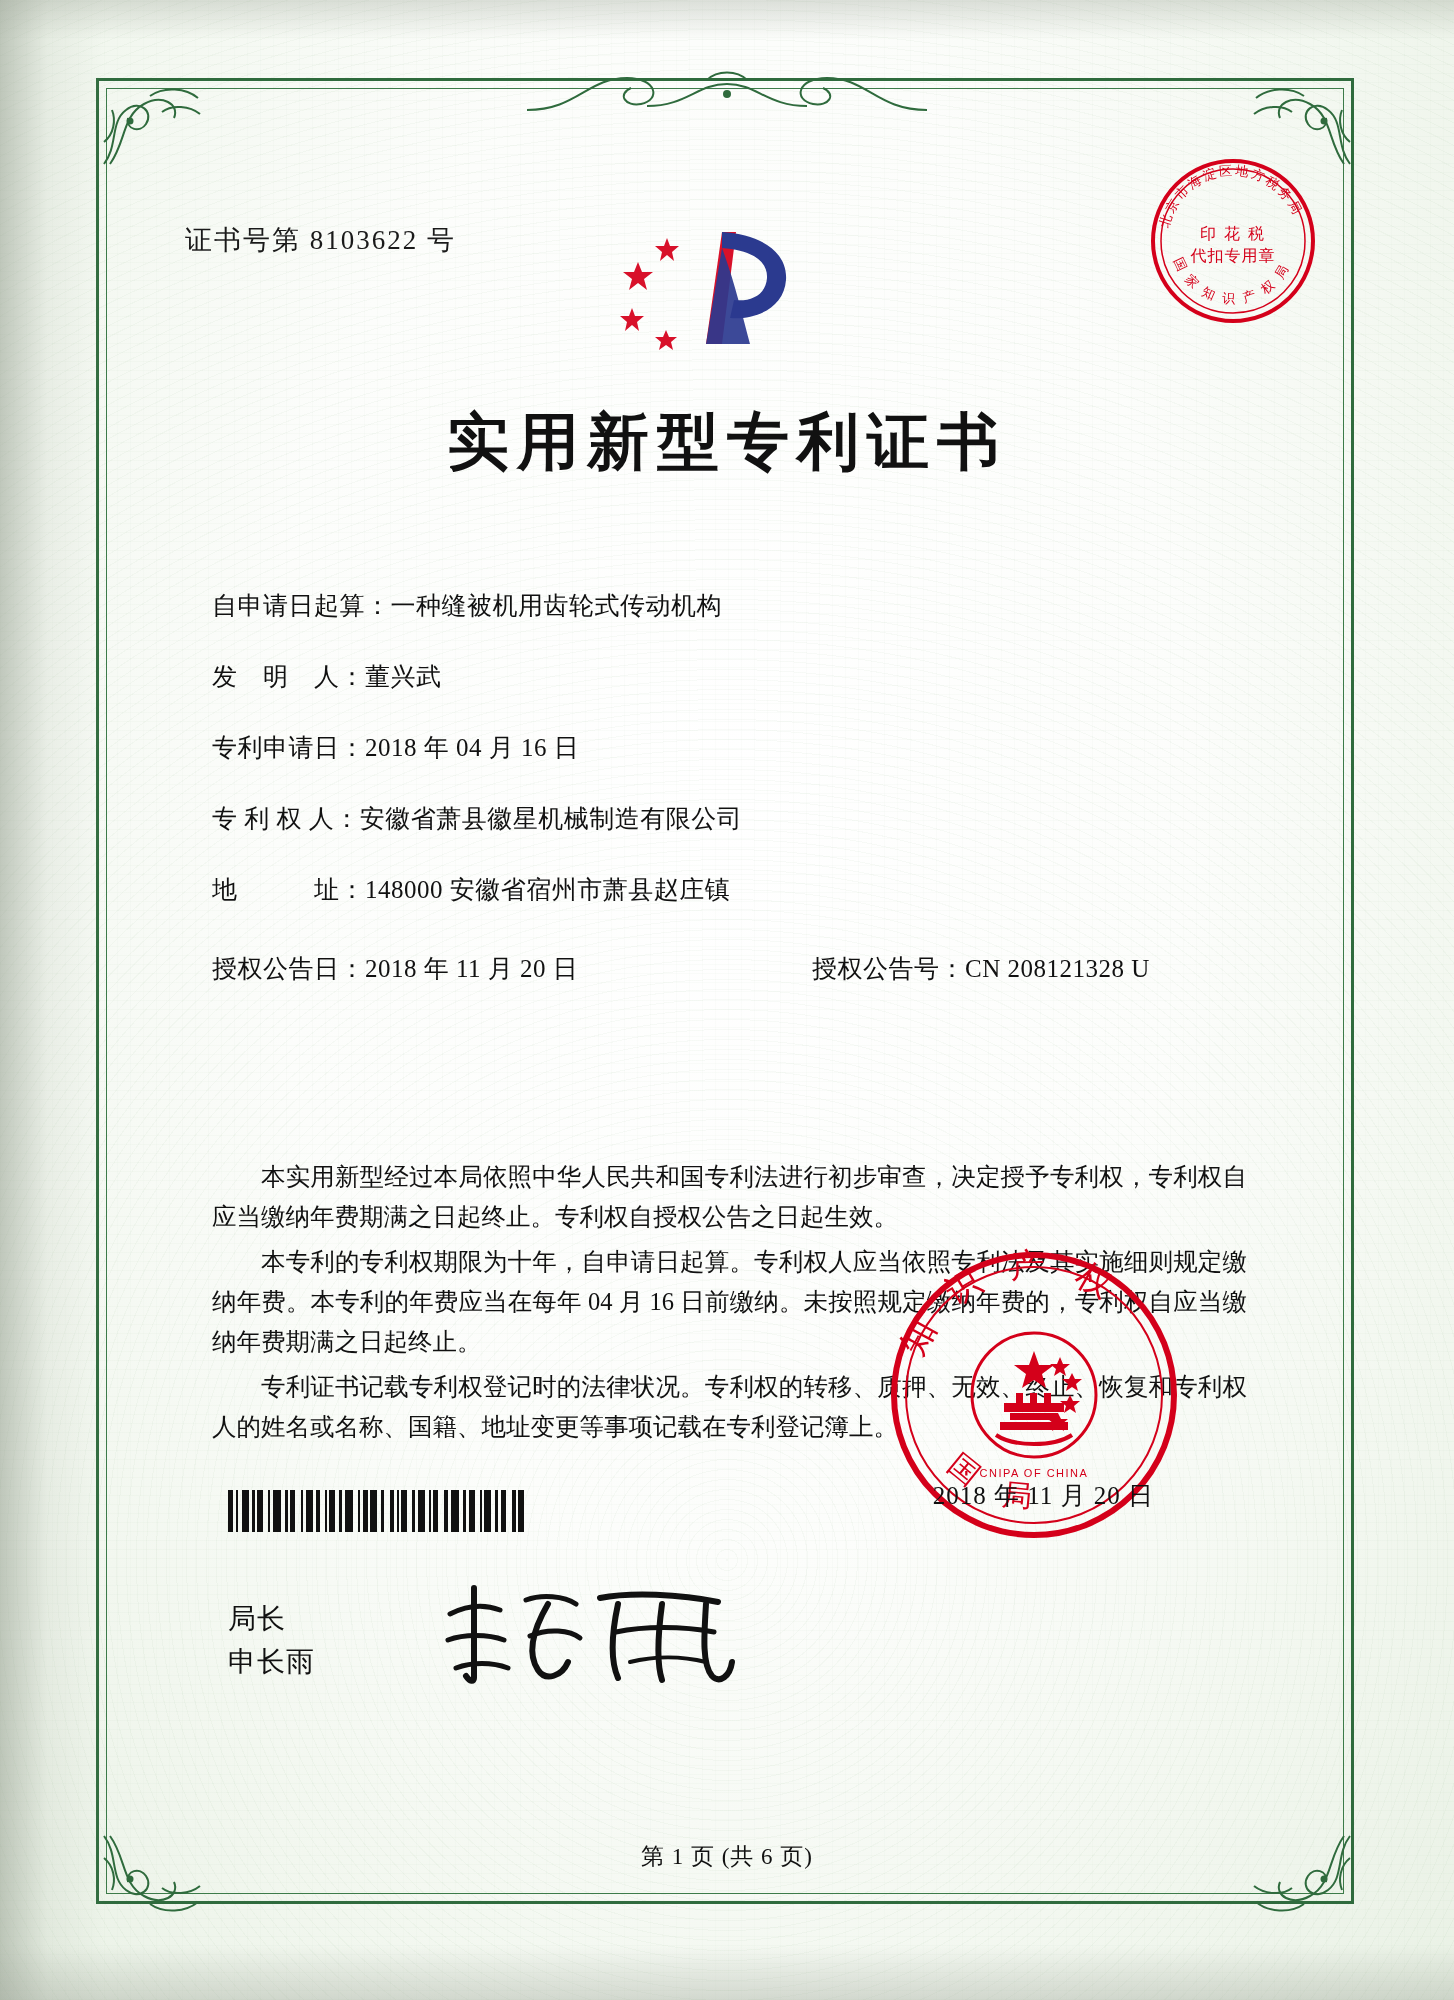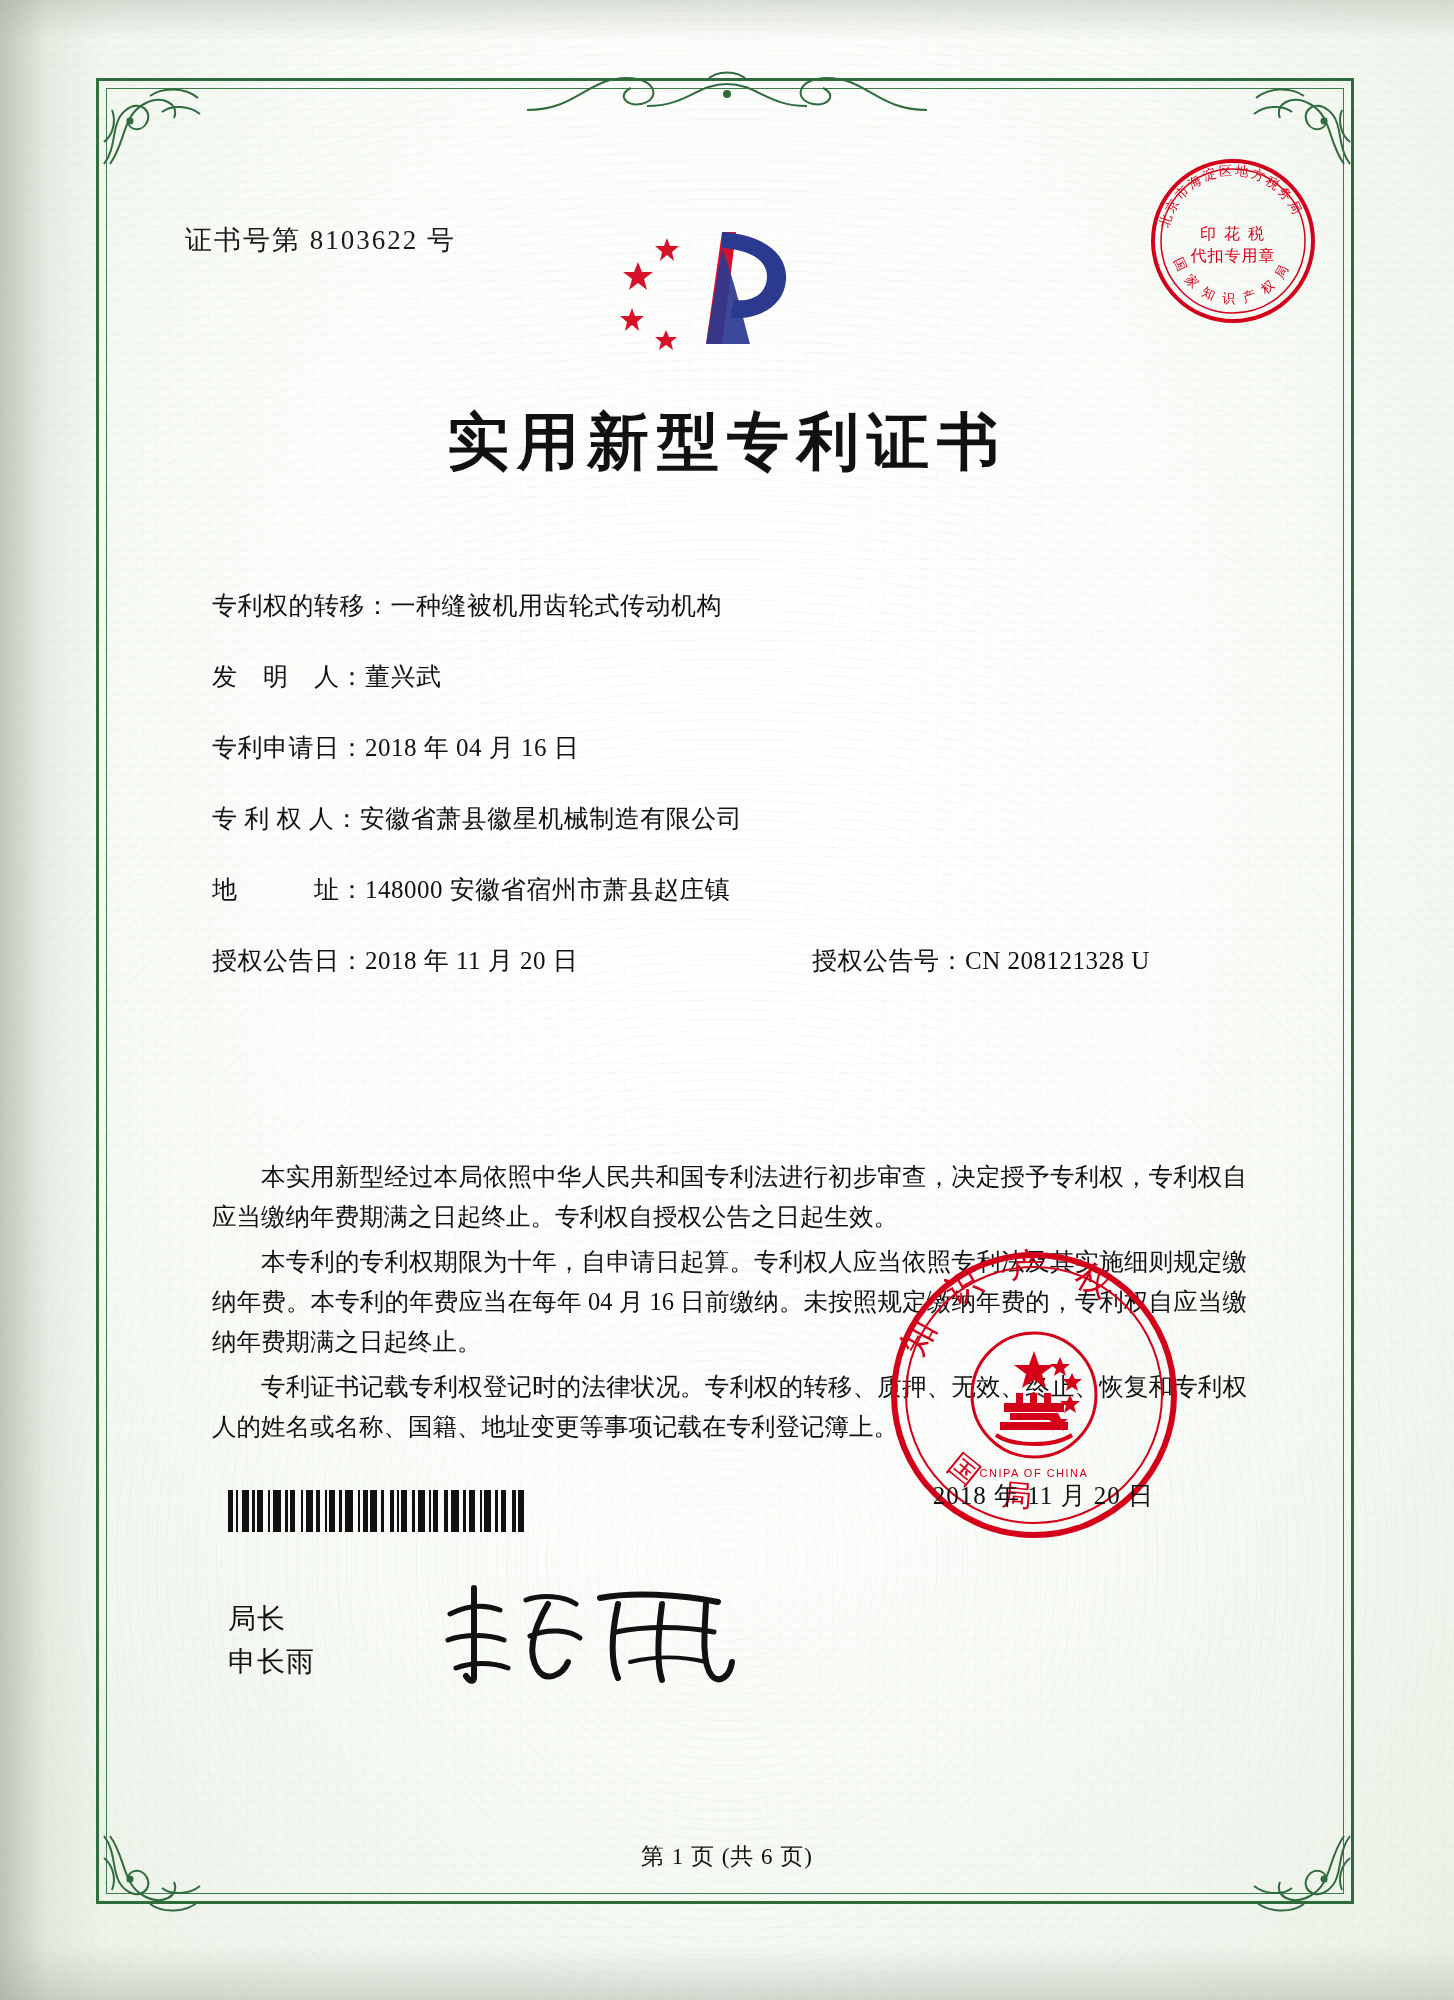--- a/index.html
+++ b/index.html
@@ -357,7 +357,7 @@
   <div class="fields">
 
     <div class="row">
-      <span class="lbl">专利权的转移：</span>
+      <span class="lbl">自申请日起算：</span>
       <span class="val">一种缝被机用齿轮式传动机构</span>
     </div>
 

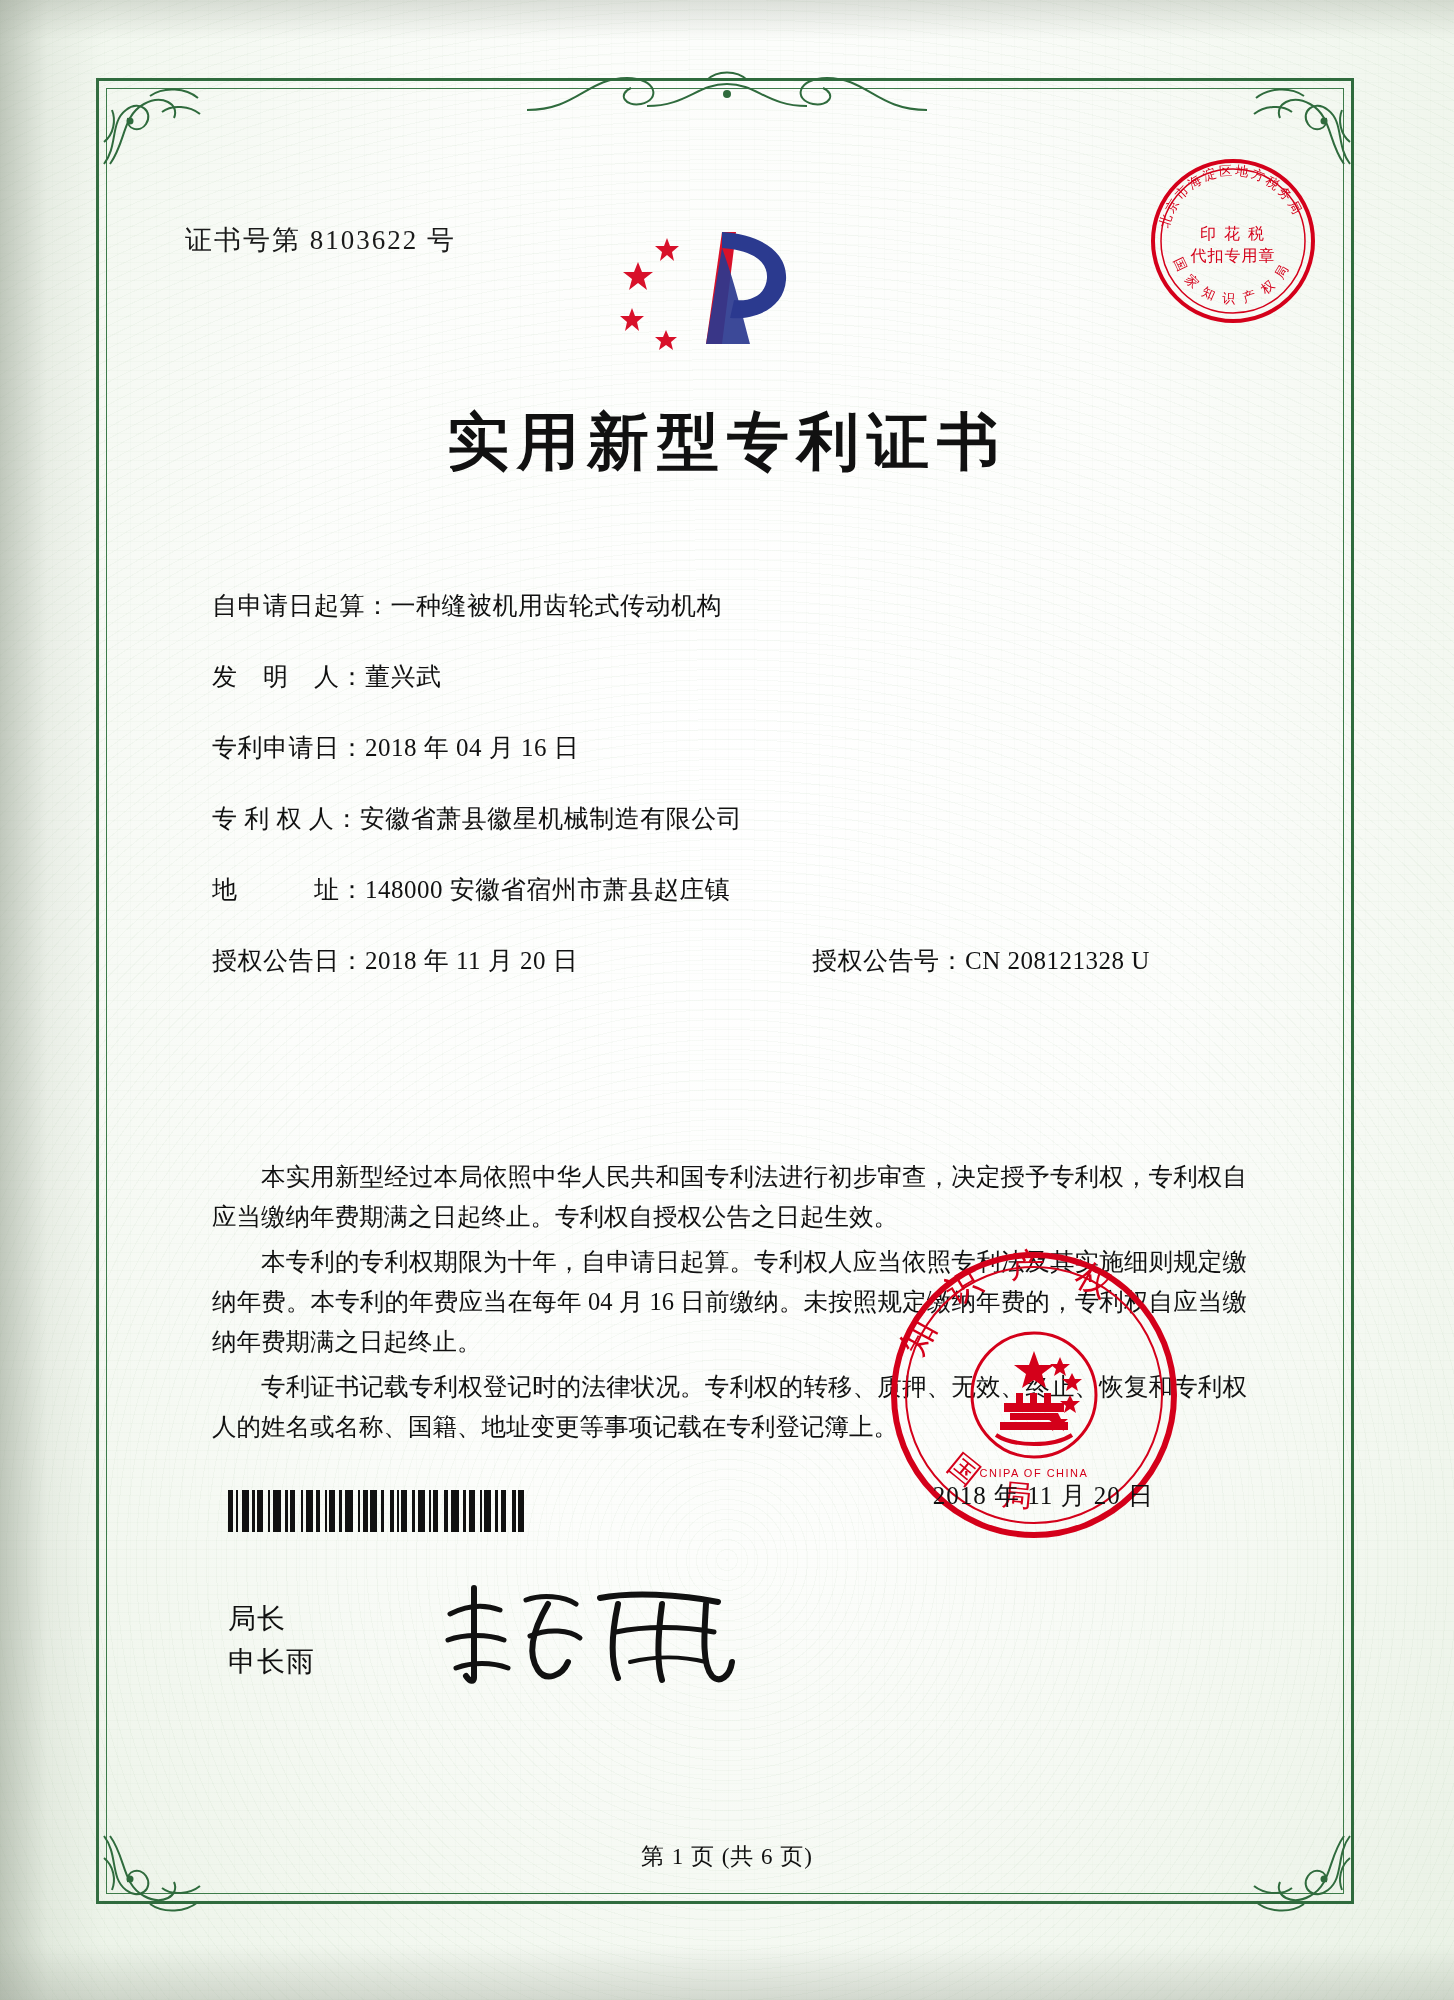--- a/index.html
+++ b/index.html
@@ -171,6 +171,7 @@
   .row.pair .half {
     display: flex;
     align-items: baseline;
+    margin-top: 8px;
   }
   .row.pair .half.left { width: 600px; }
 

